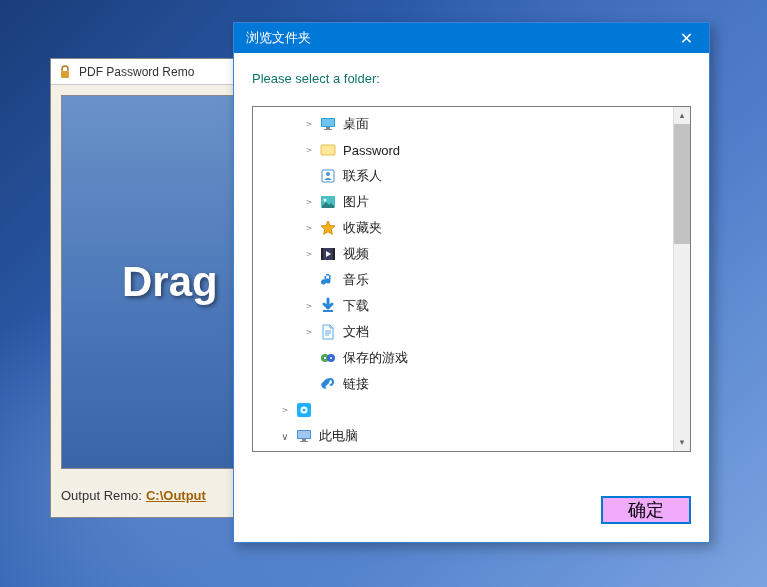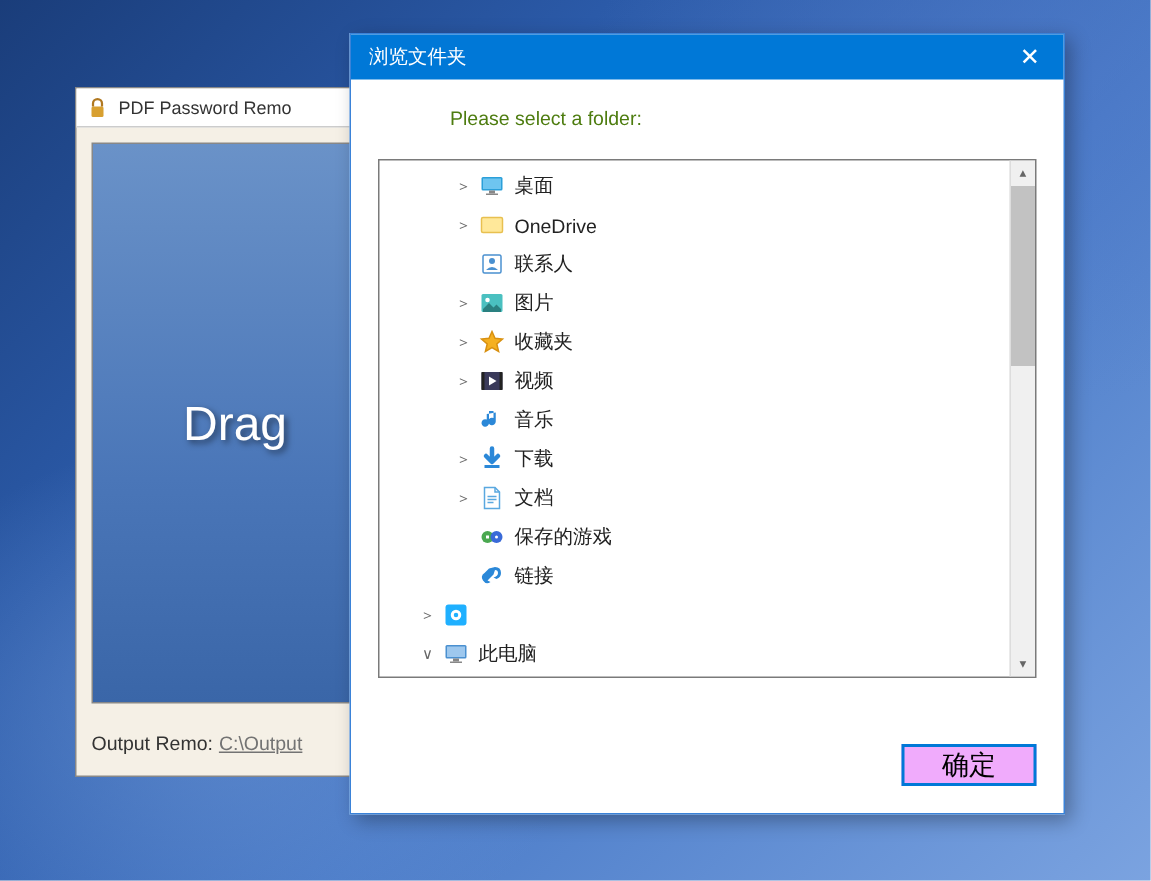--- a/index.html
+++ b/index.html
@@ -66,7 +66,7 @@
   font-size: 16px; cursor: pointer;
 }
 .dialog-instruction {
-  padding: 18px 18px 12px; font-size: 13px; color: #4d7c0f; margin-left: 48px;
+  padding: 18px 18px 12px; font-size: 13px; color: #0f766e;
 }
 .tree-container {
   margin: 8px 18px 0; height: 346px;

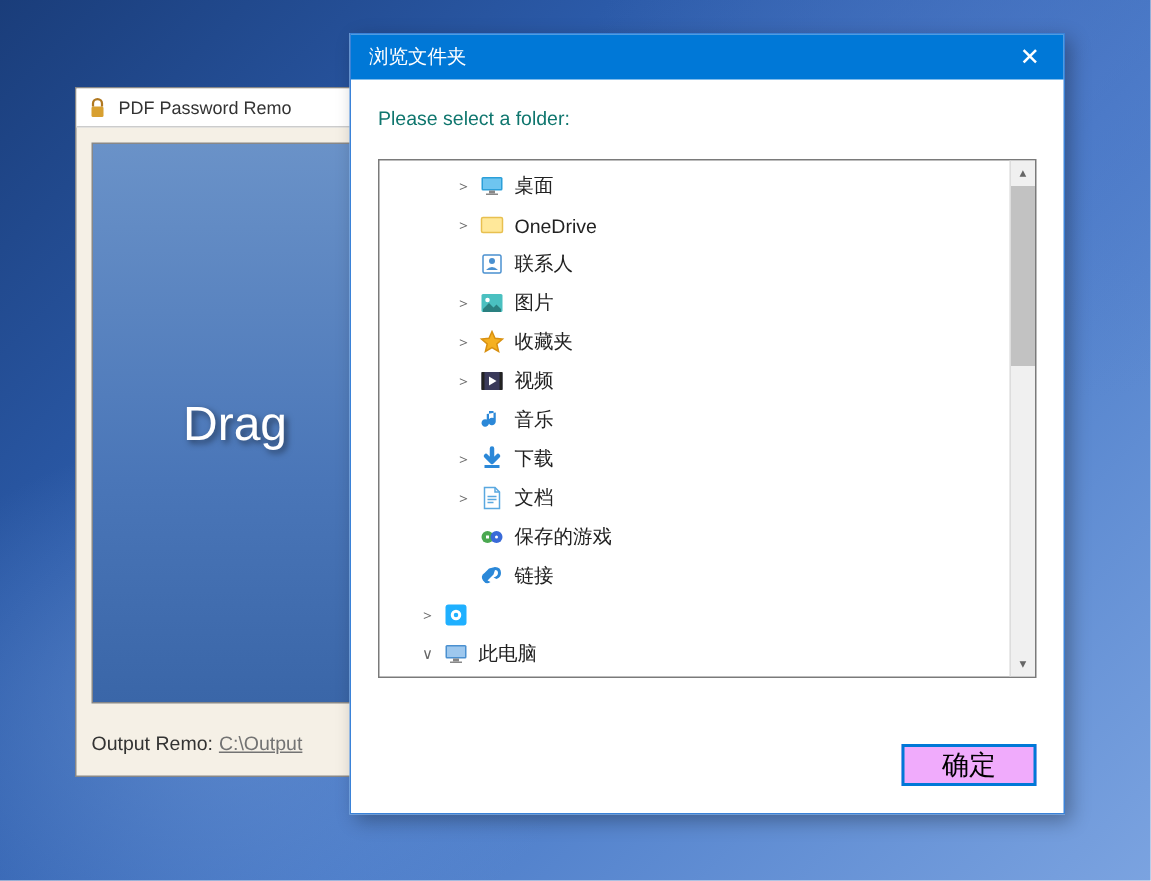--- a/index.html
+++ b/index.html
@@ -164,7 +164,7 @@
               <rect x="2" y="4" width="14" height="10" rx="1" fill="#ffe89a" stroke="#e8c050"></rect>
             </svg>
           </span>
-          <span class="label">OneDrive</span>
+          <span class="label">Password</span>
         </div>
         <div class="tree-item lvl2">
           <span class="expander"></span>

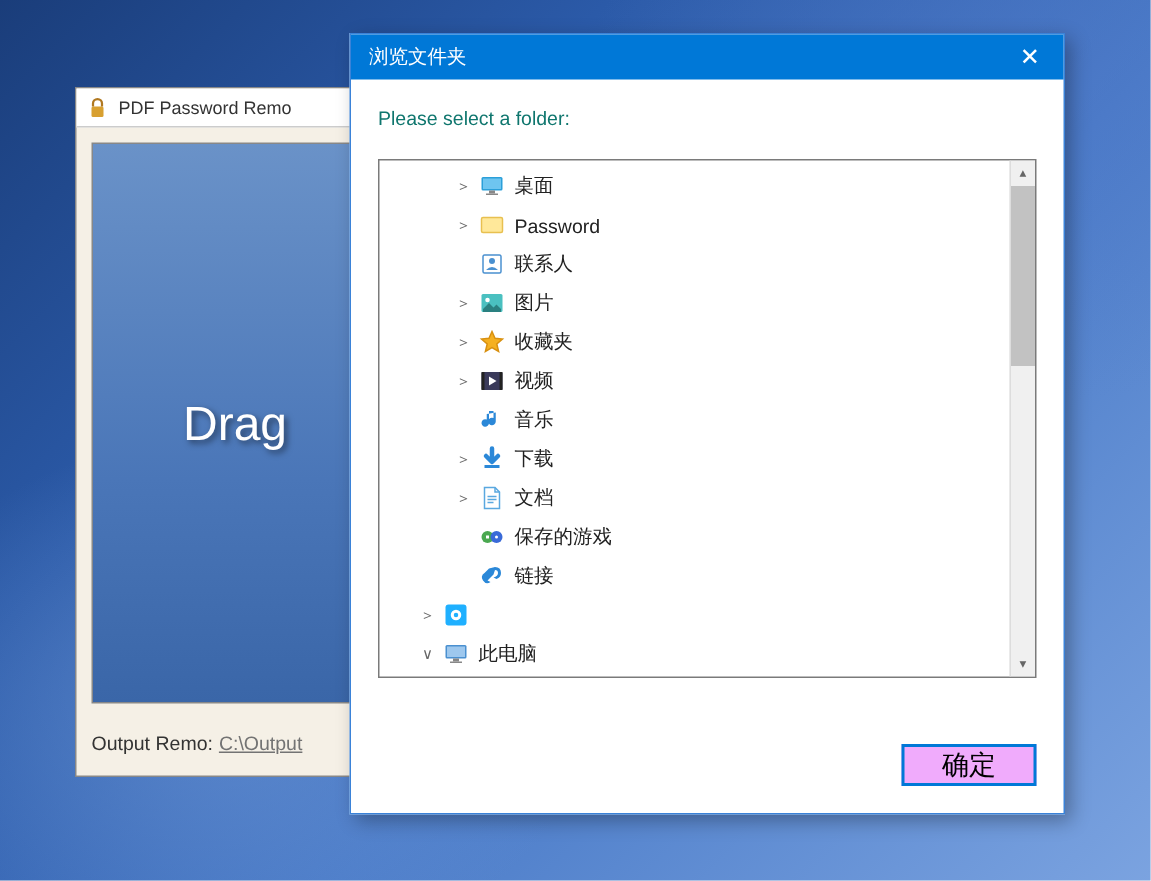--- a/index.html
+++ b/index.html
@@ -39,7 +39,7 @@
   padding-left: 60px;
 }
 .drag-text {
-  font-size: 32px; font-weight: normal; color: #fff;
+  font-size: 42px; font-weight: bold; color: #fff;
   text-shadow: 2px 2px 4px rgba(0,0,0,0.5);
 }
 .parent-footer {

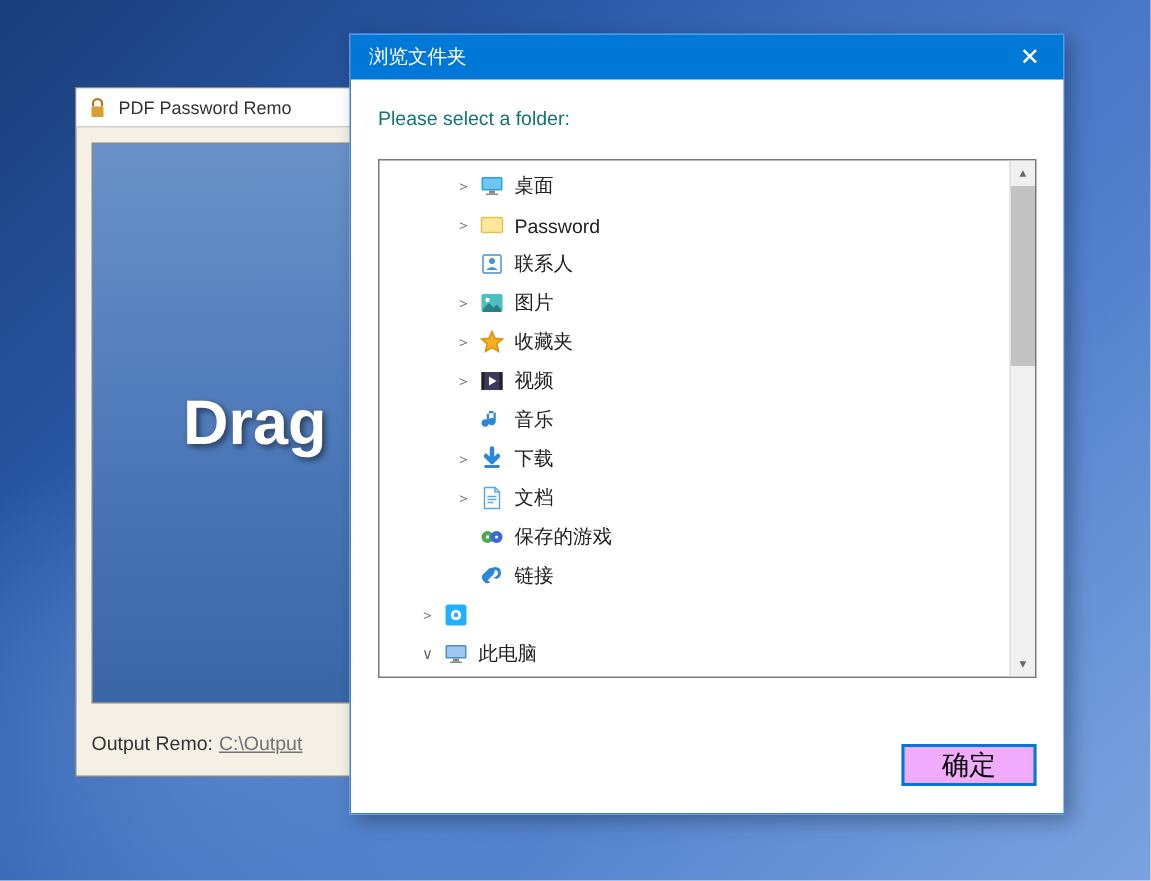--- a/index.html
+++ b/index.html
@@ -47,7 +47,7 @@
   display: flex; align-items: center; font-size: 13px; color: #333;
 }
 .parent-footer .label { margin-right: 4px; }
-.parent-footer .link { color: #737373; text-decoration: underline; cursor: pointer; }
+.parent-footer .link { color: #a16207; text-decoration: underline; cursor: pointer; font-weight: bold; }
 
 
 .dialog {

